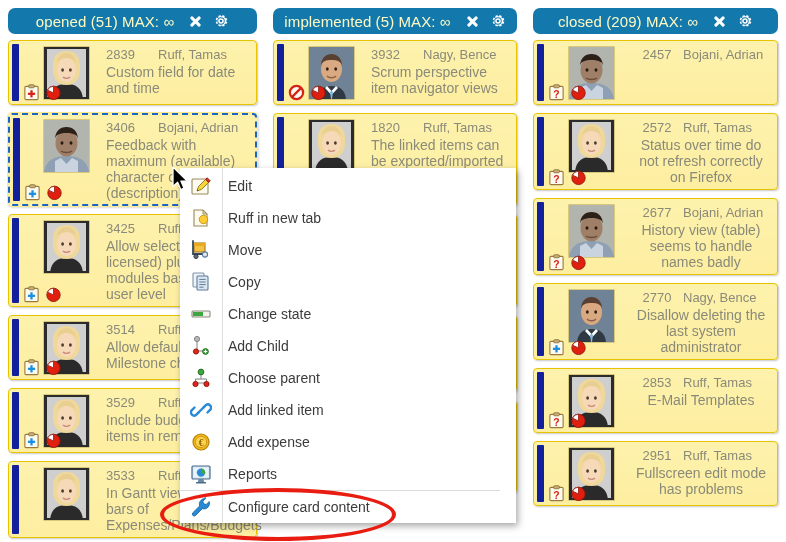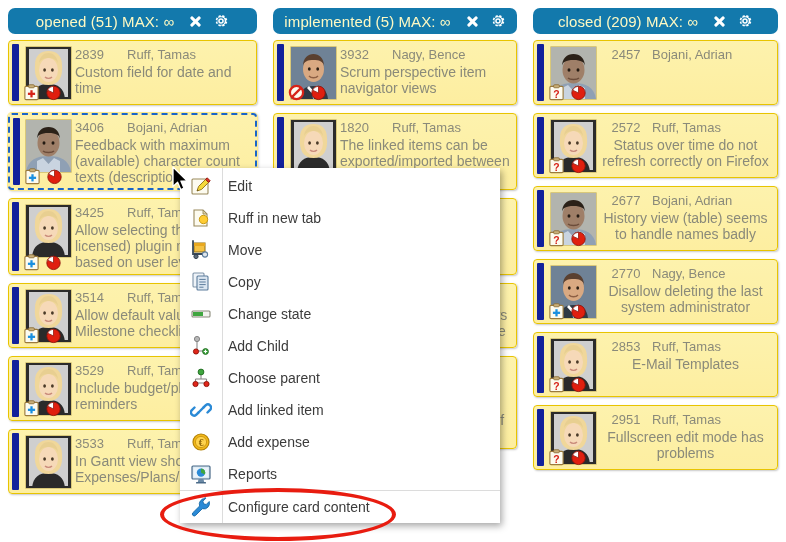--- a/index.html
+++ b/index.html
@@ -56,7 +56,7 @@
     padding:4px 5px 3px 15px;
     box-shadow:0 0 0 1px #fde98a,1px 1px 3px rgba(0,0,0,.3);
   }
-  .card-inner{display:flex;gap:3px;}
+  .card-inner{display:flex;gap:16px;margin-left:18px;}
   .avatar{
     width:45px;height:52px;flex:0 0 45px;
     border:1px solid #d9c879;background:#b9b9b9;

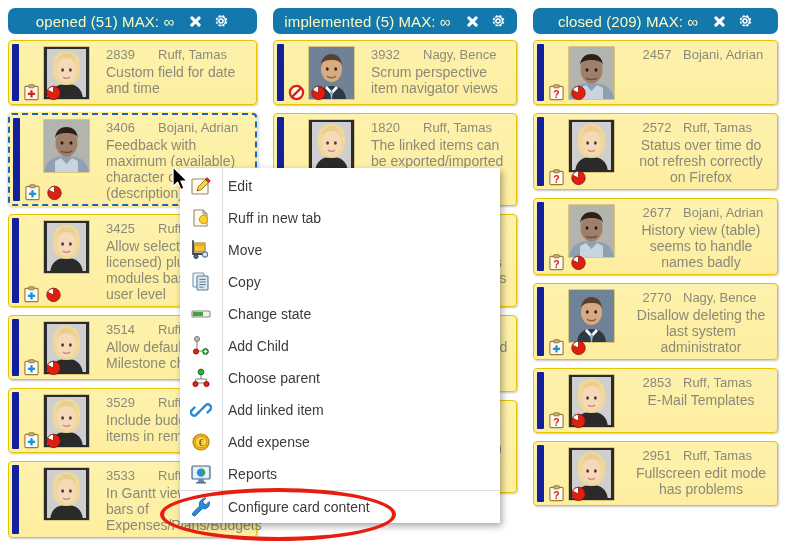--- a/index.html
+++ b/index.html
@@ -79,7 +79,7 @@
     background:#ffffff;
     box-shadow:2px 3px 7px rgba(0,0,0,.35);
     z-index:40;
-    padding:2px 0 0 0;
+    padding:2px 16px 0 0;
   }
   .ctxmenu .rail{
     position:absolute;left:0;top:0;bottom:0;width:42px;

